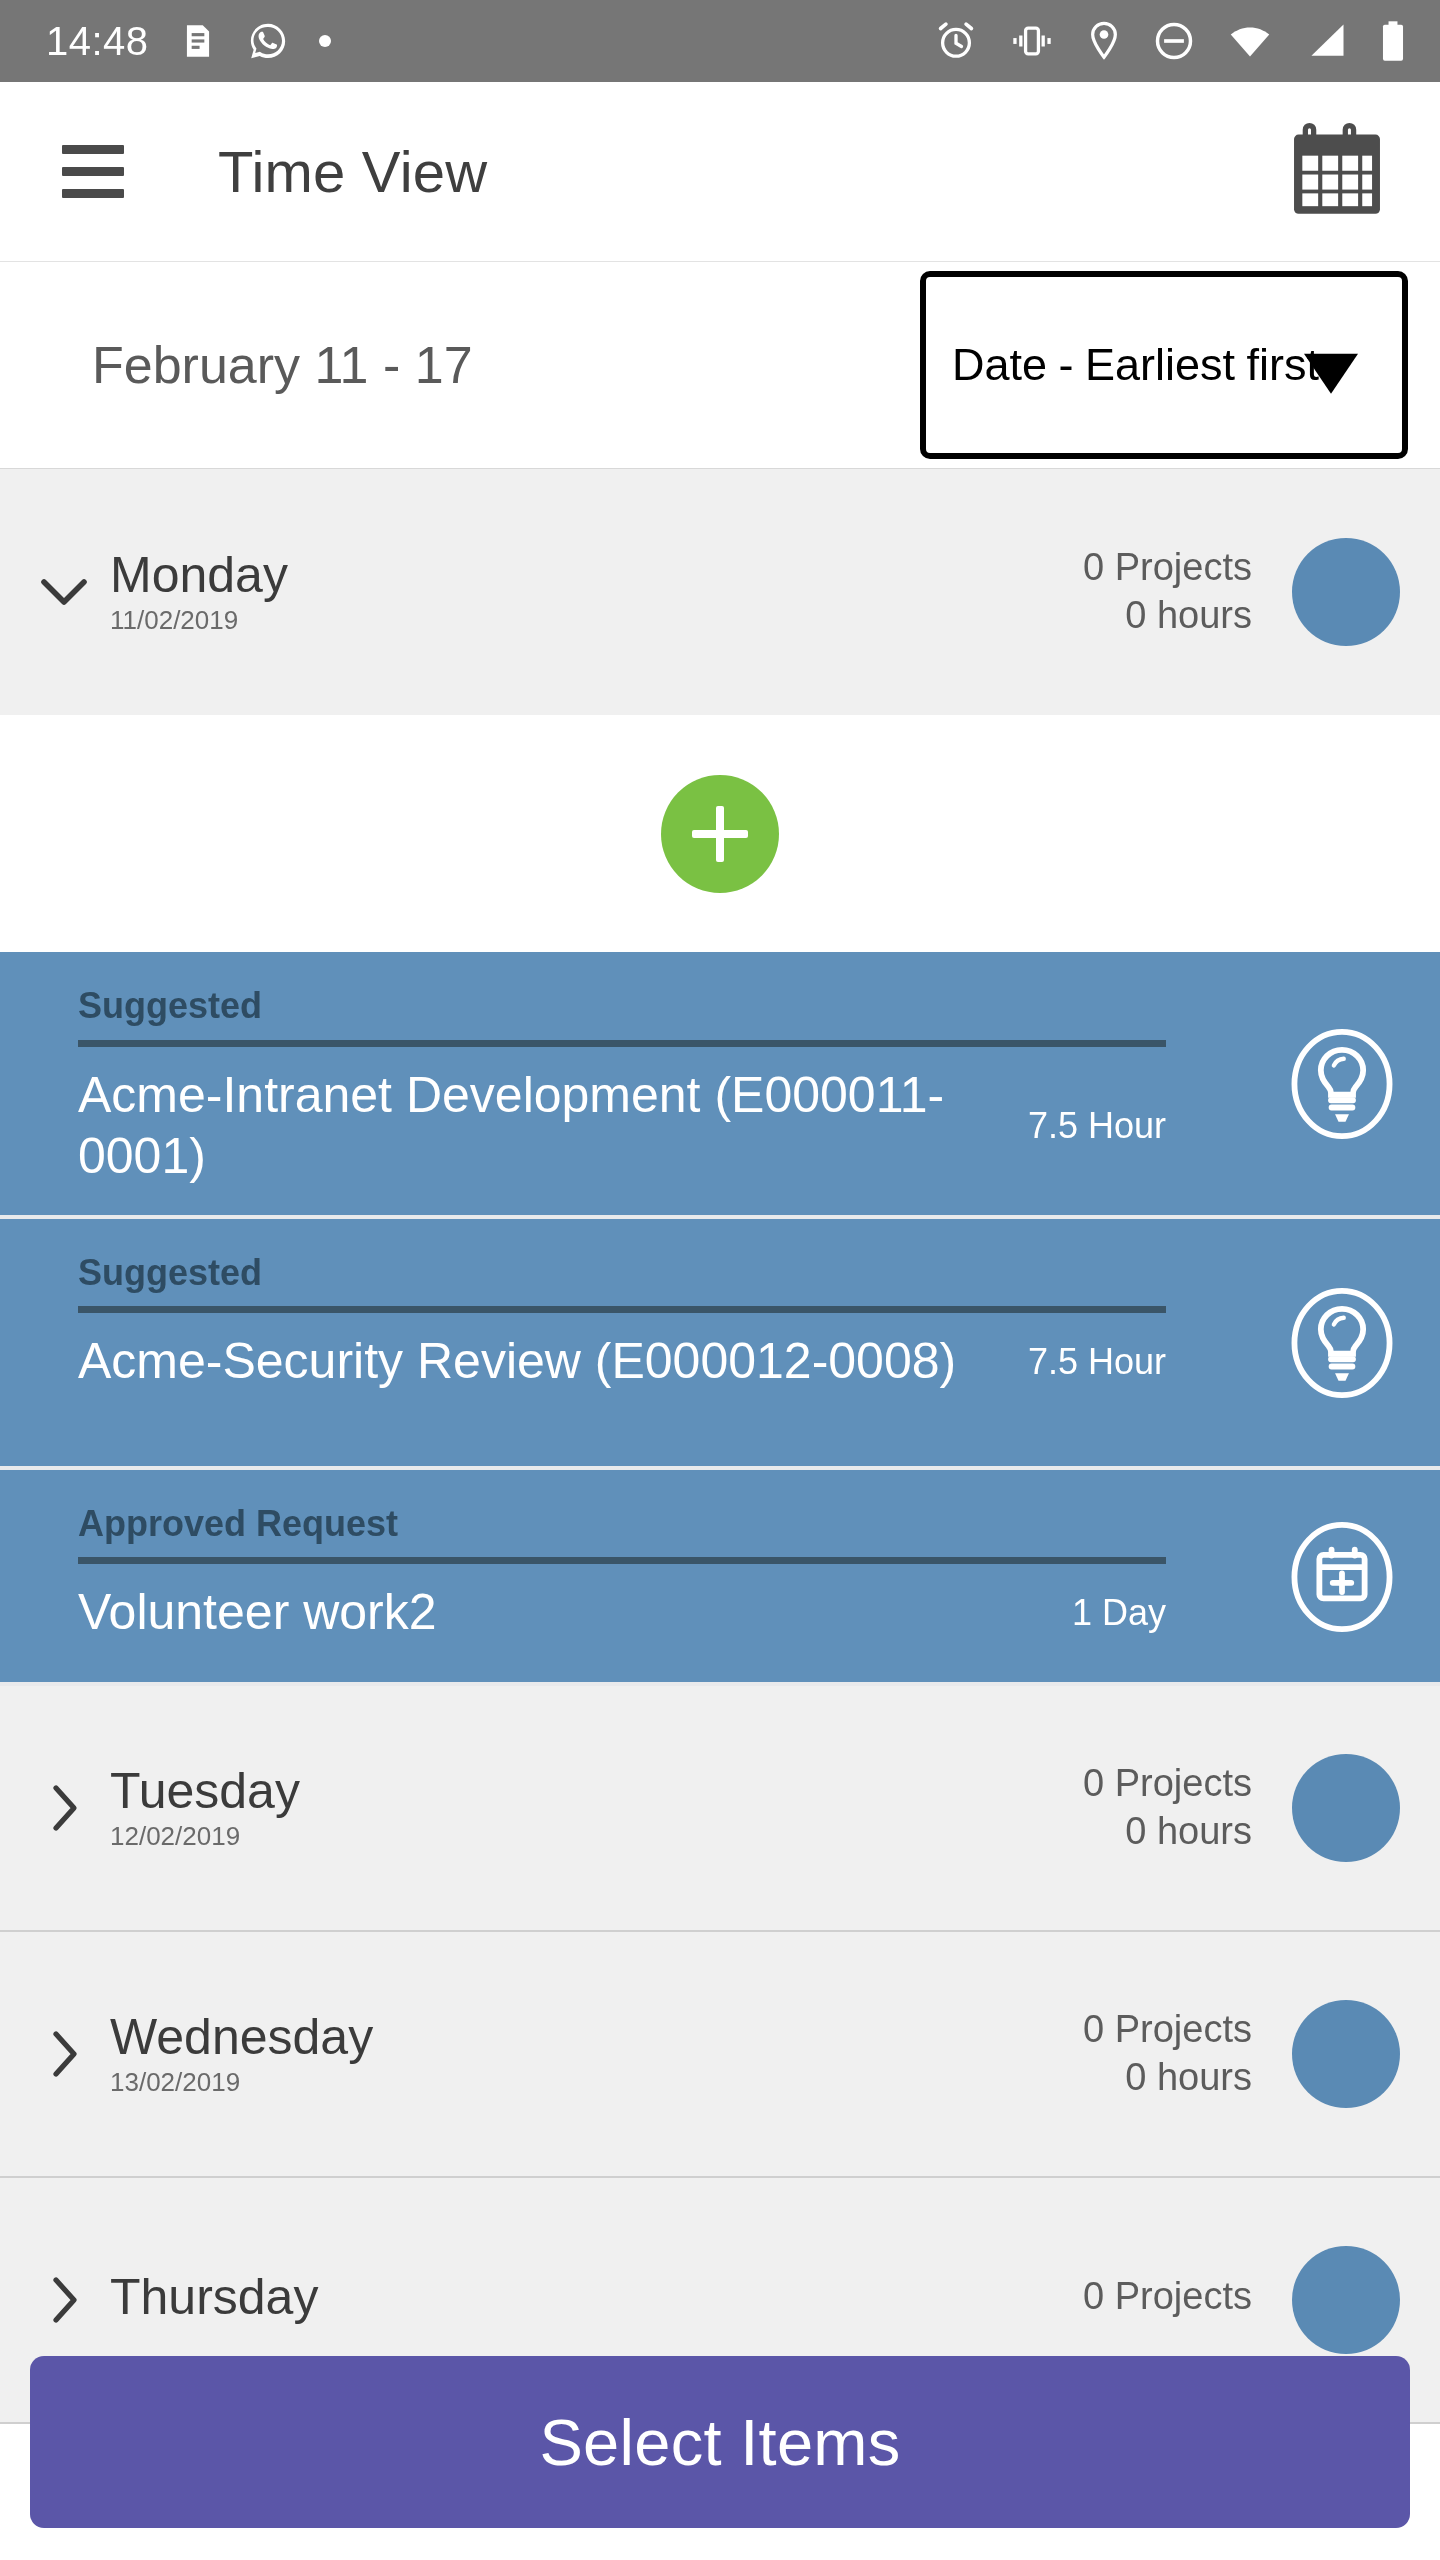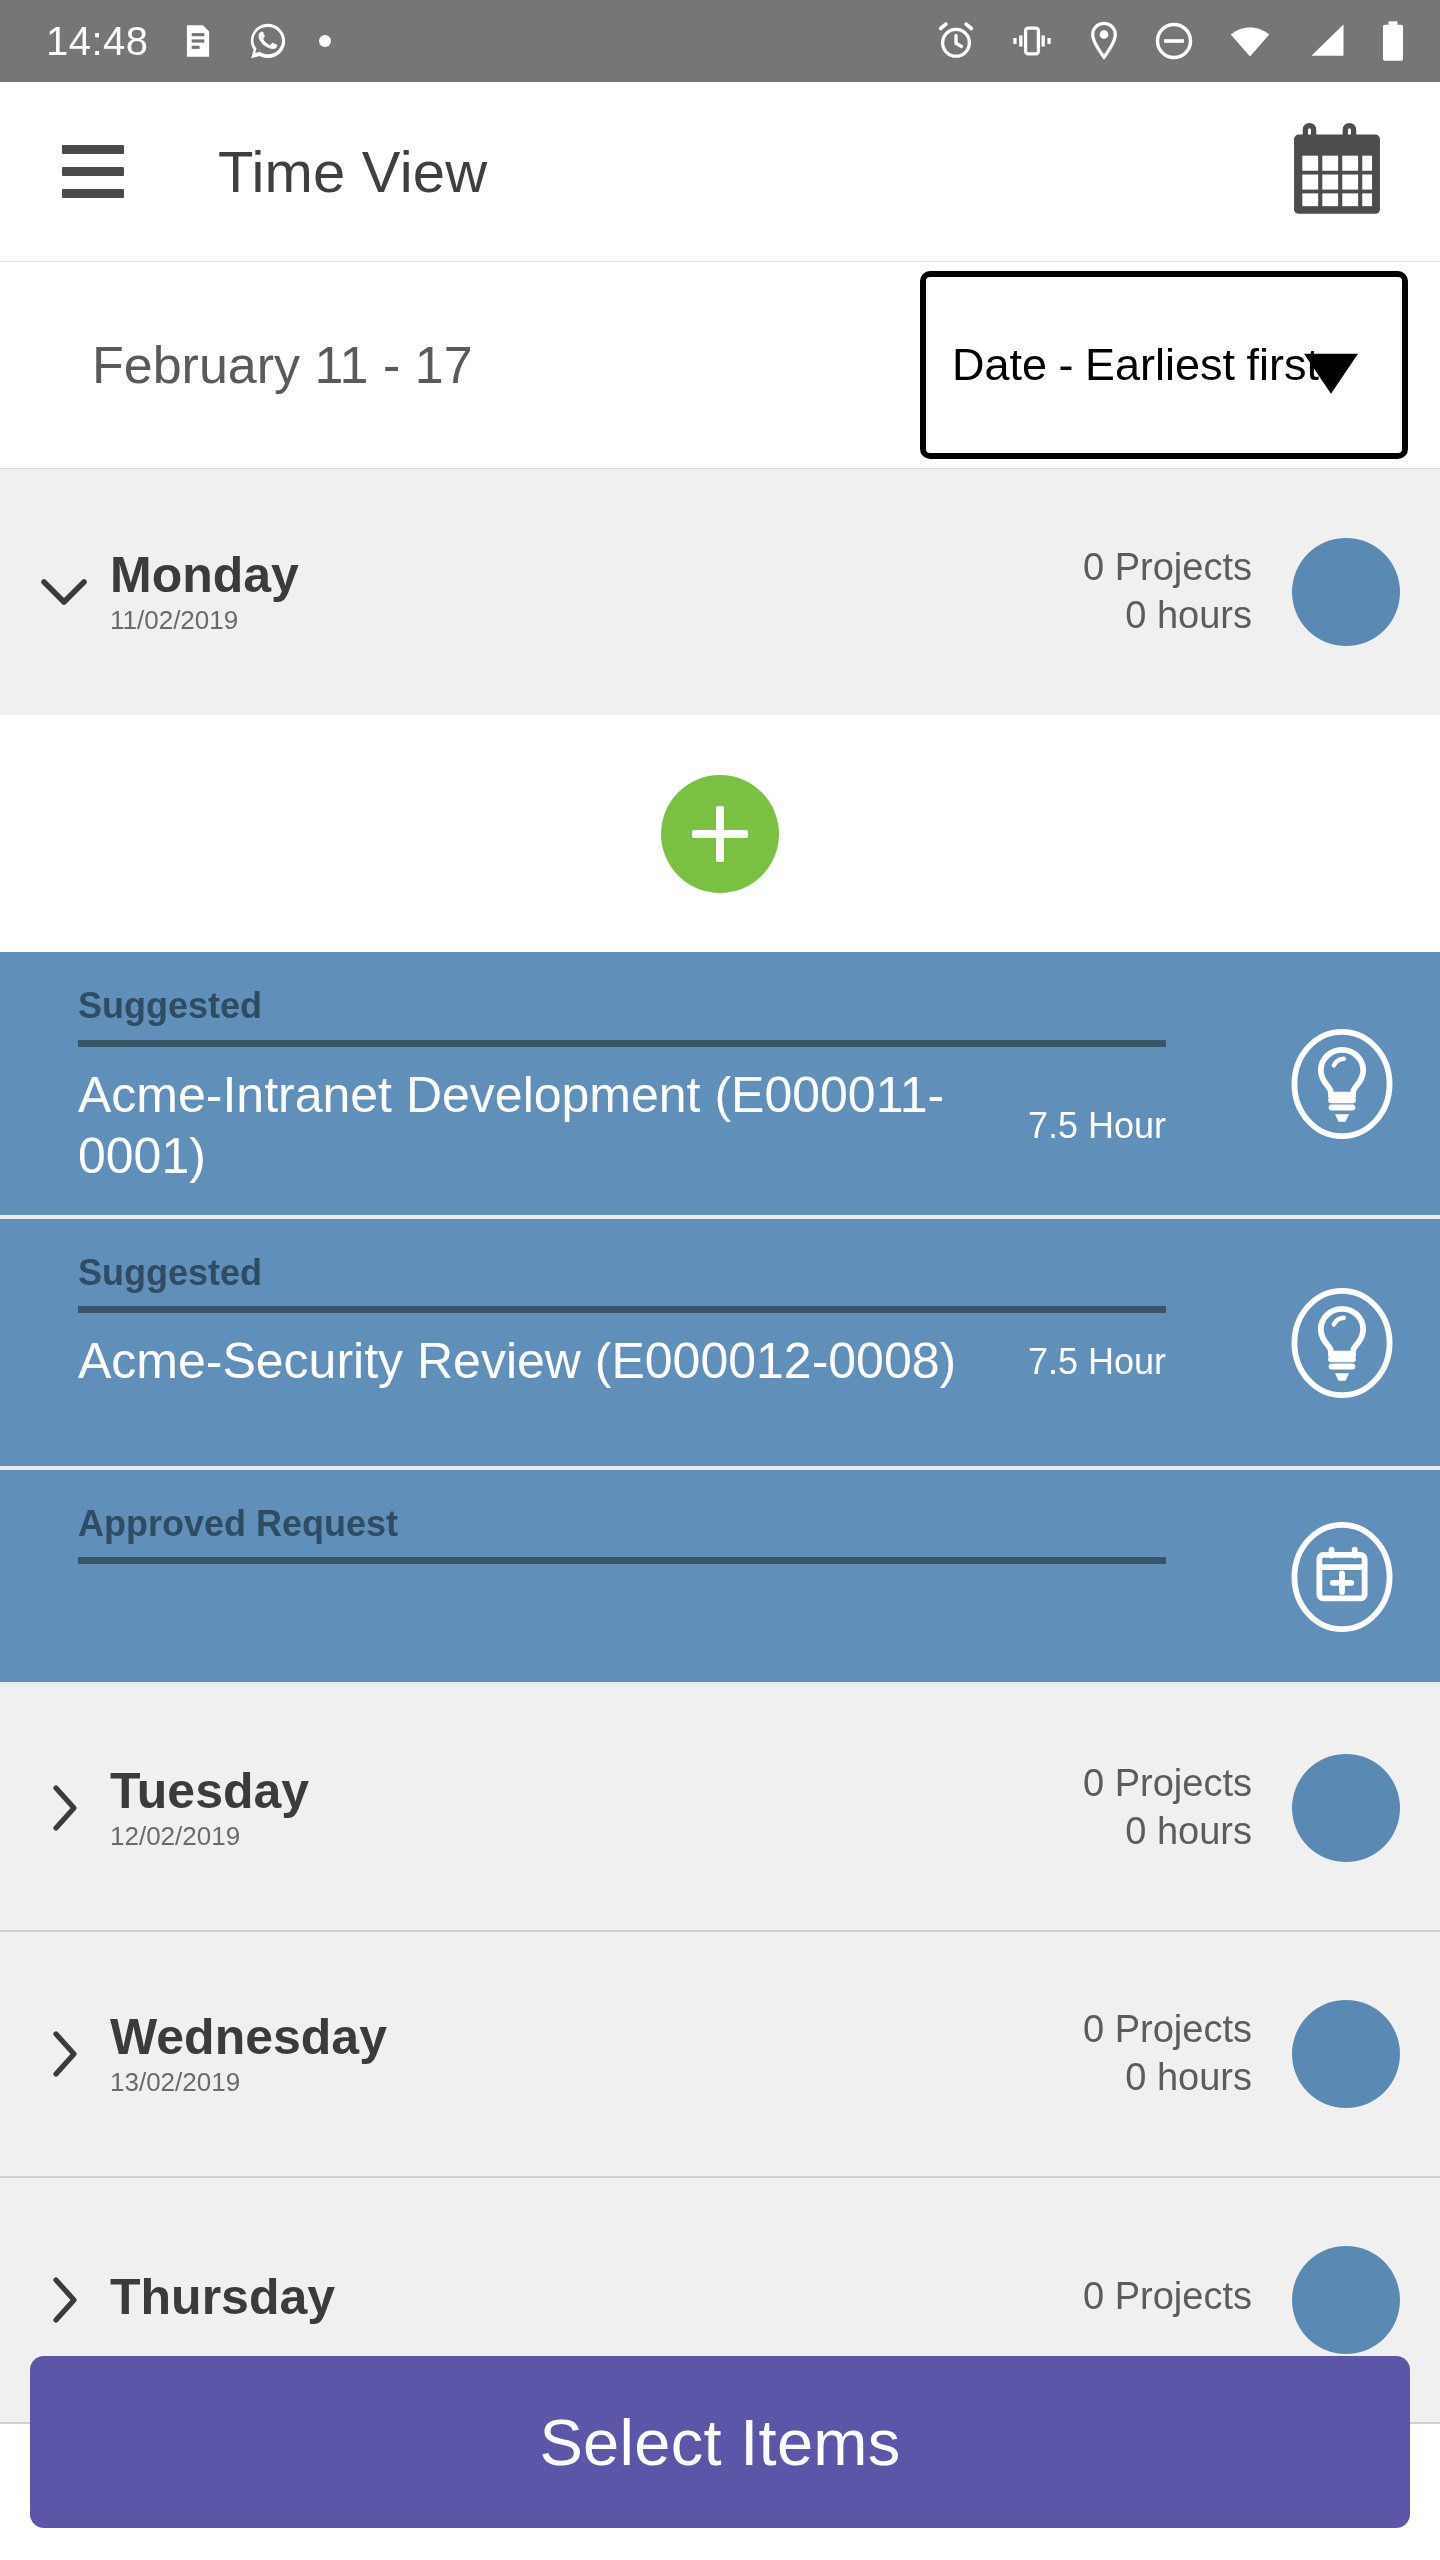--- a/index.html
+++ b/index.html
@@ -157,7 +157,7 @@
   .day-name {
     font-size: 50px;
     color: #3b3b3b;
-    font-weight: 700;
+    font-weight: 400;
     line-height: 1.05;
   }
   .day-date {

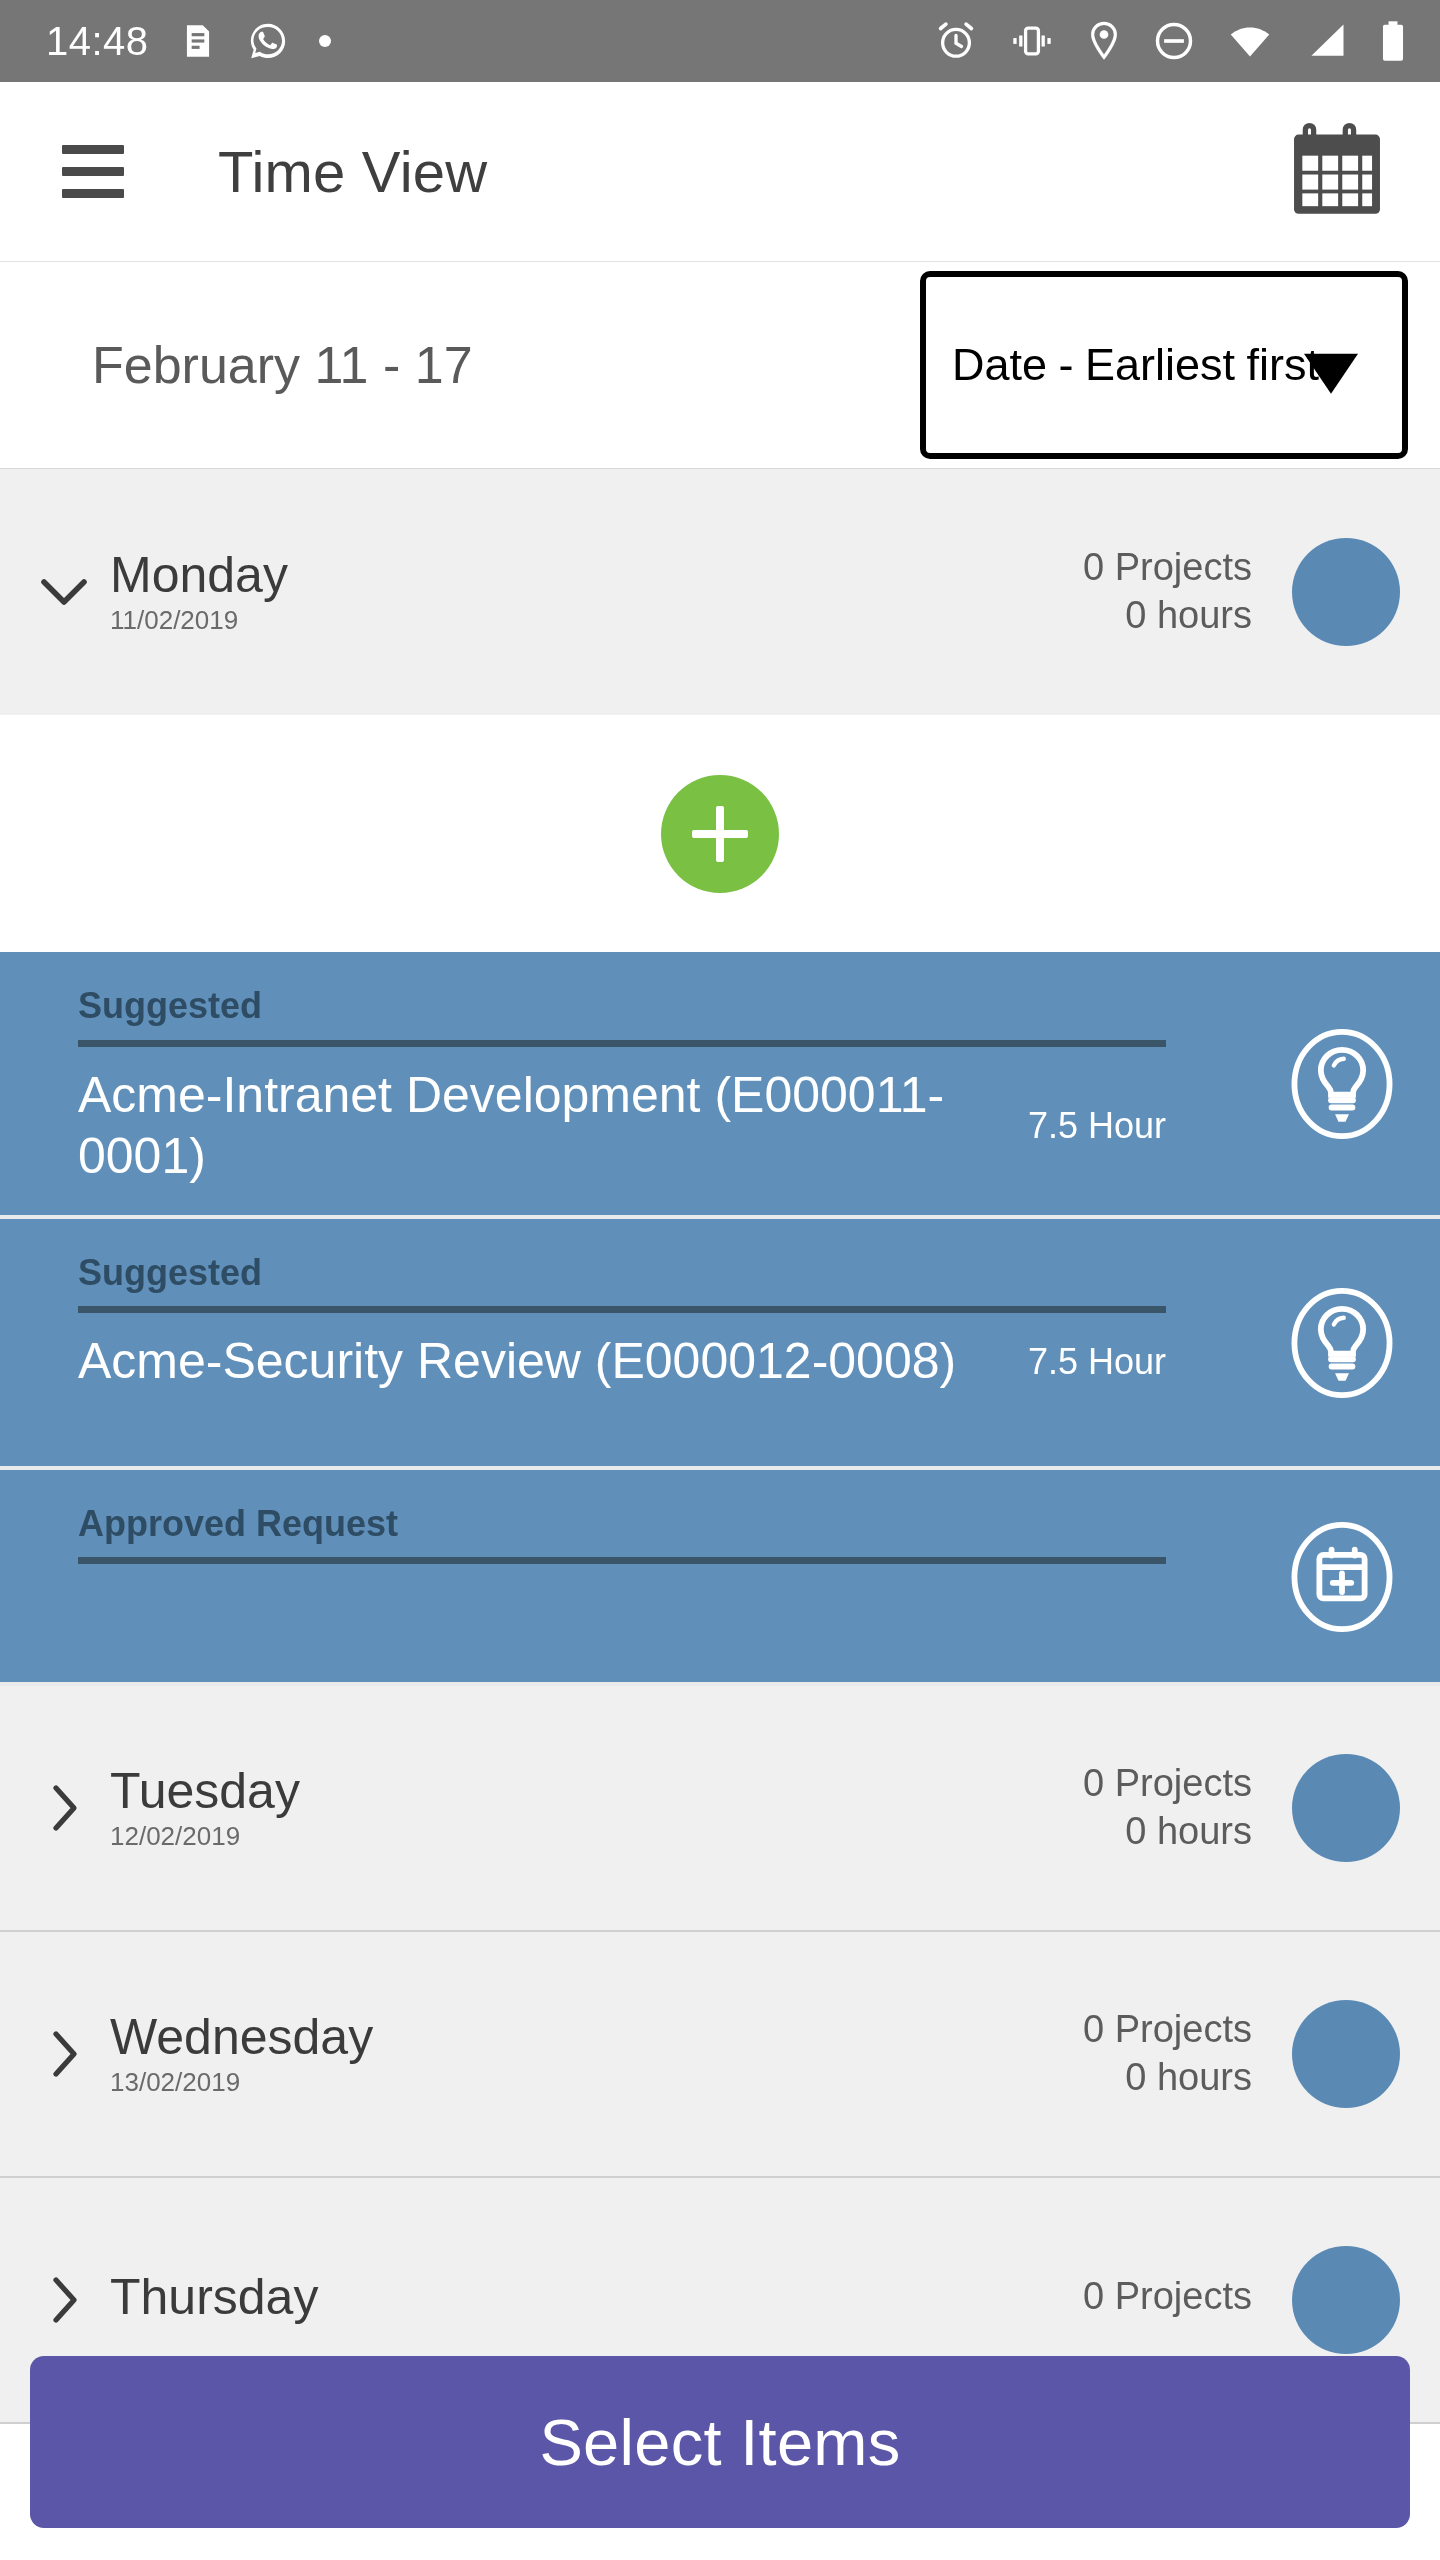--- a/index.html
+++ b/index.html
@@ -450,6 +450,10 @@
       <div class="card-main">
         <div class="card-kicker">Approved Request</div>
         <div class="card-rule"></div>
+        <div class="card-body">
+          <div class="card-title">Volunteer work2</div>
+          <div class="card-dur">1 Day</div>
+        </div>
       </div>
       <div class="card-icon">
         <svg width="116" height="116" viewBox="0 0 40 40">

